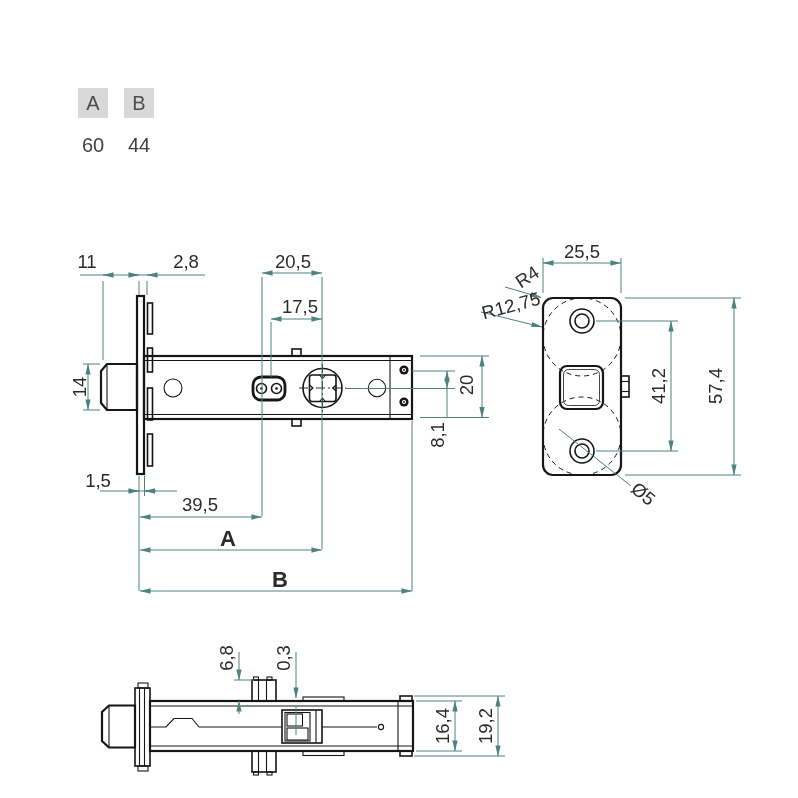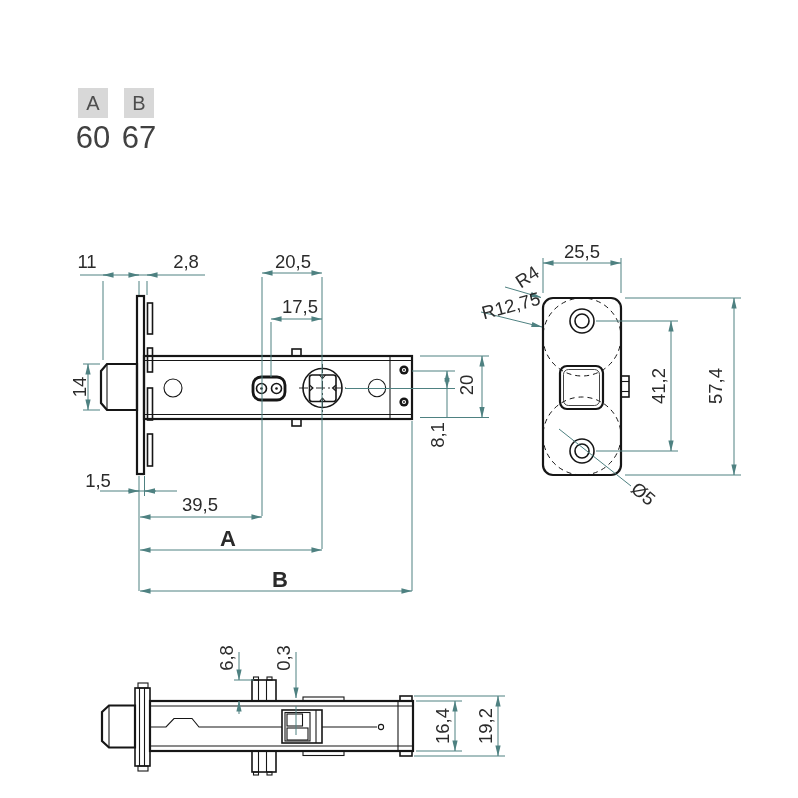--- a/index.html
+++ b/index.html
@@ -15,7 +15,7 @@
   .param-col{display:flex;flex-direction:column;align-items:center;width:30px;}
   .param-head{width:30px;height:30px;background:var(--c-thbg);color:#4d4d4d;
               display:flex;align-items:center;justify-content:center;font-size:20px;}
-  .param-val{margin-top:2px;color:var(--c-ttxt);font-size:31px;}
+  .param-val{margin-top:16px;color:var(--c-ttxt);font-size:20px;}
   
   .outline{stroke:var(--c-ink);stroke-width:2.2;fill:none;stroke-linejoin:miter;}
   .mid{stroke:var(--c-ink);stroke-width:1.6;fill:none;}

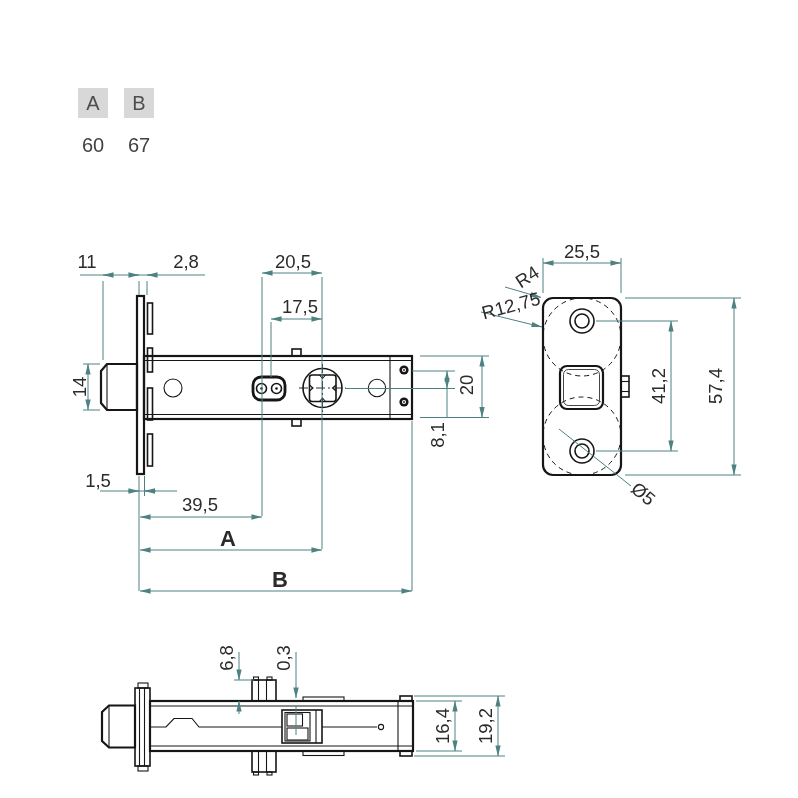--- a/index.html
+++ b/index.html
@@ -41,7 +41,7 @@
     </div>
     <div class="param-col">
       <div class="param-head">B</div>
-      <div class="param-val">67</div>
+      <div class="param-val">44</div>
     </div>
   </div>
 

